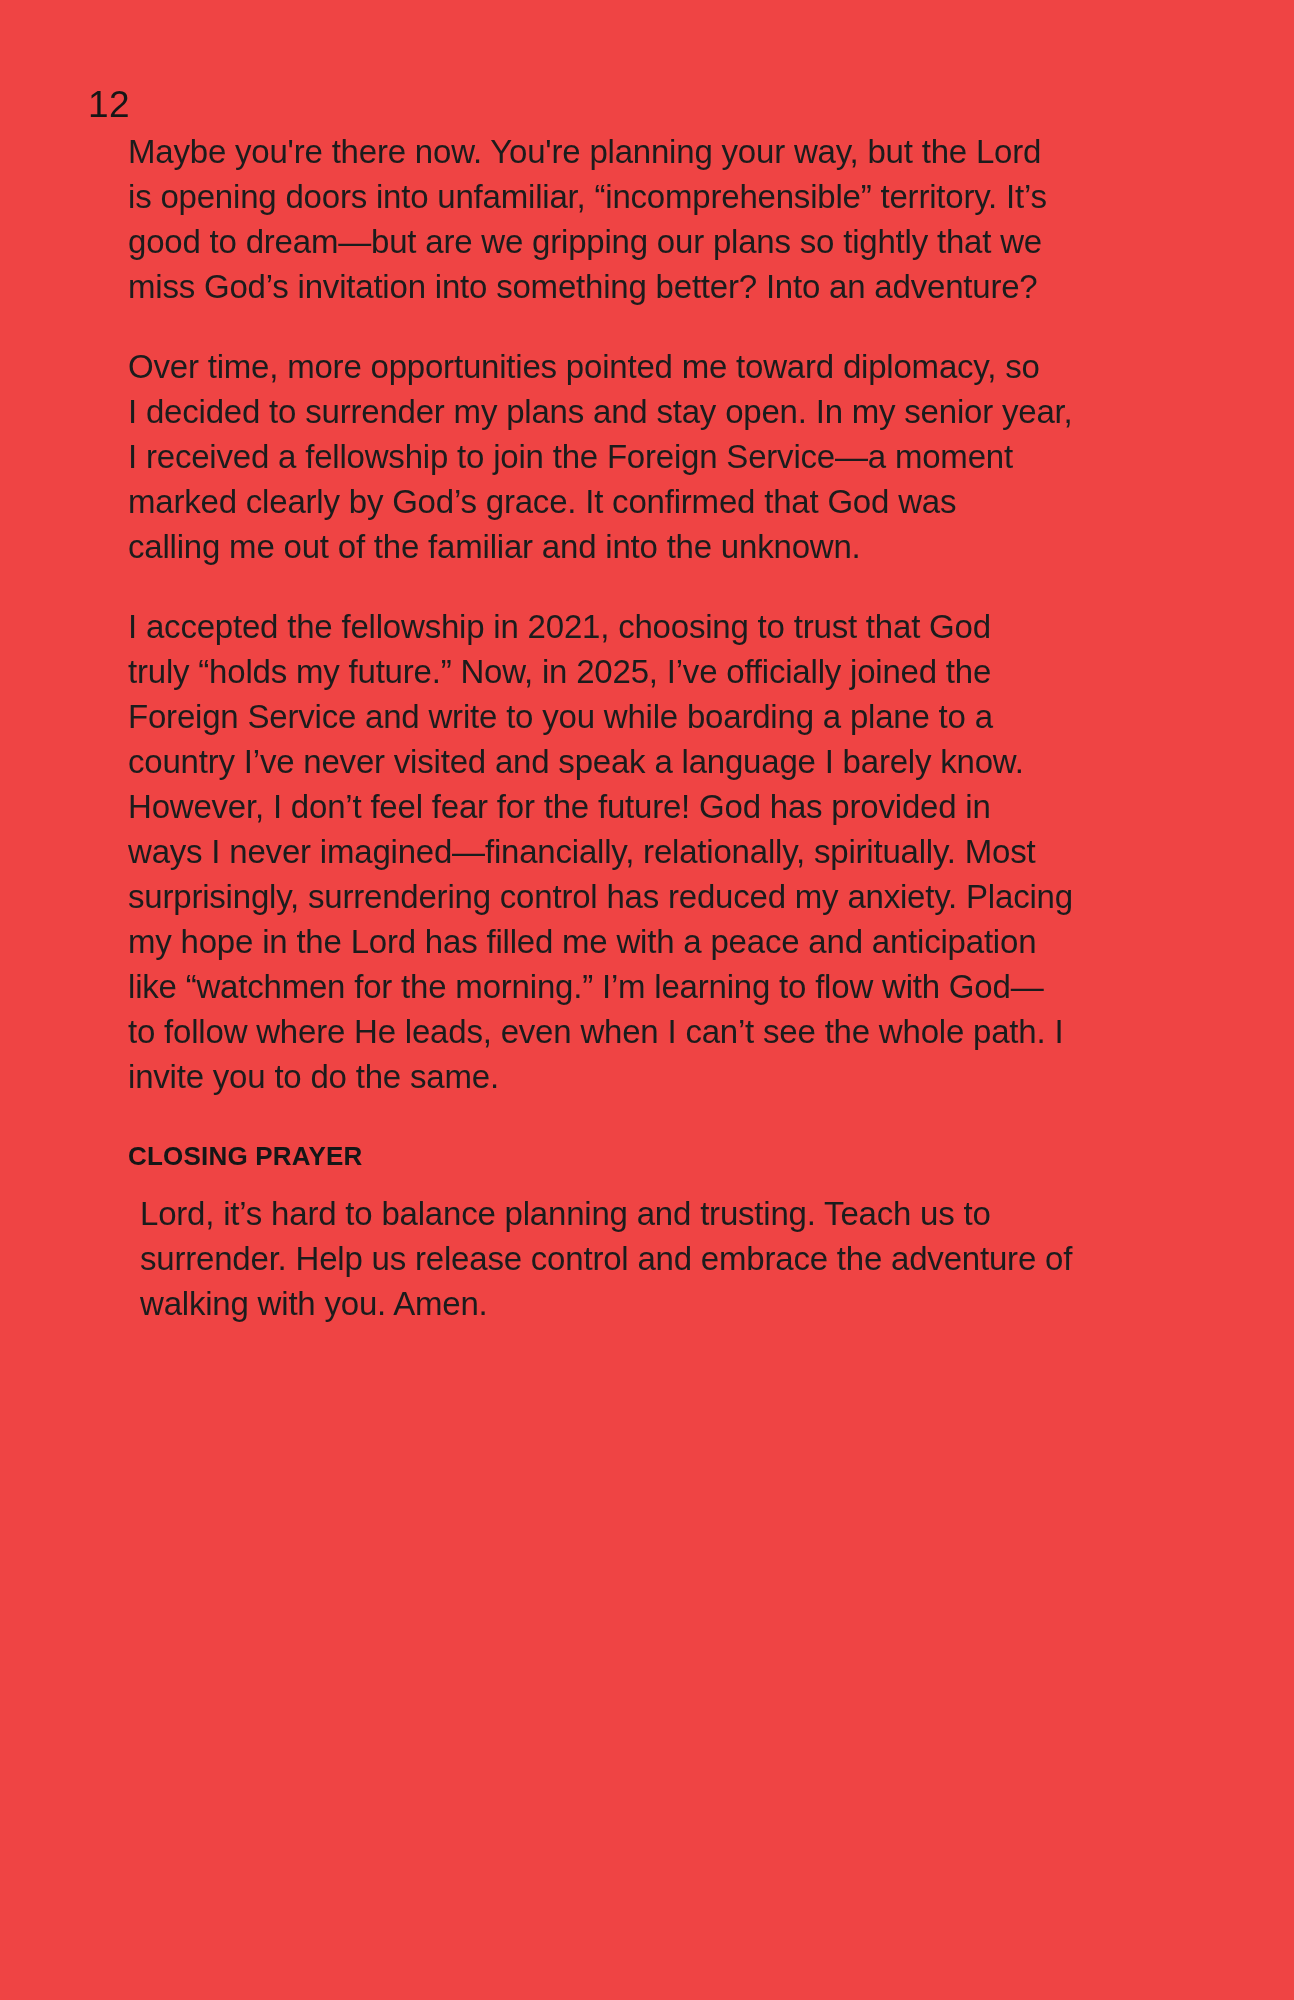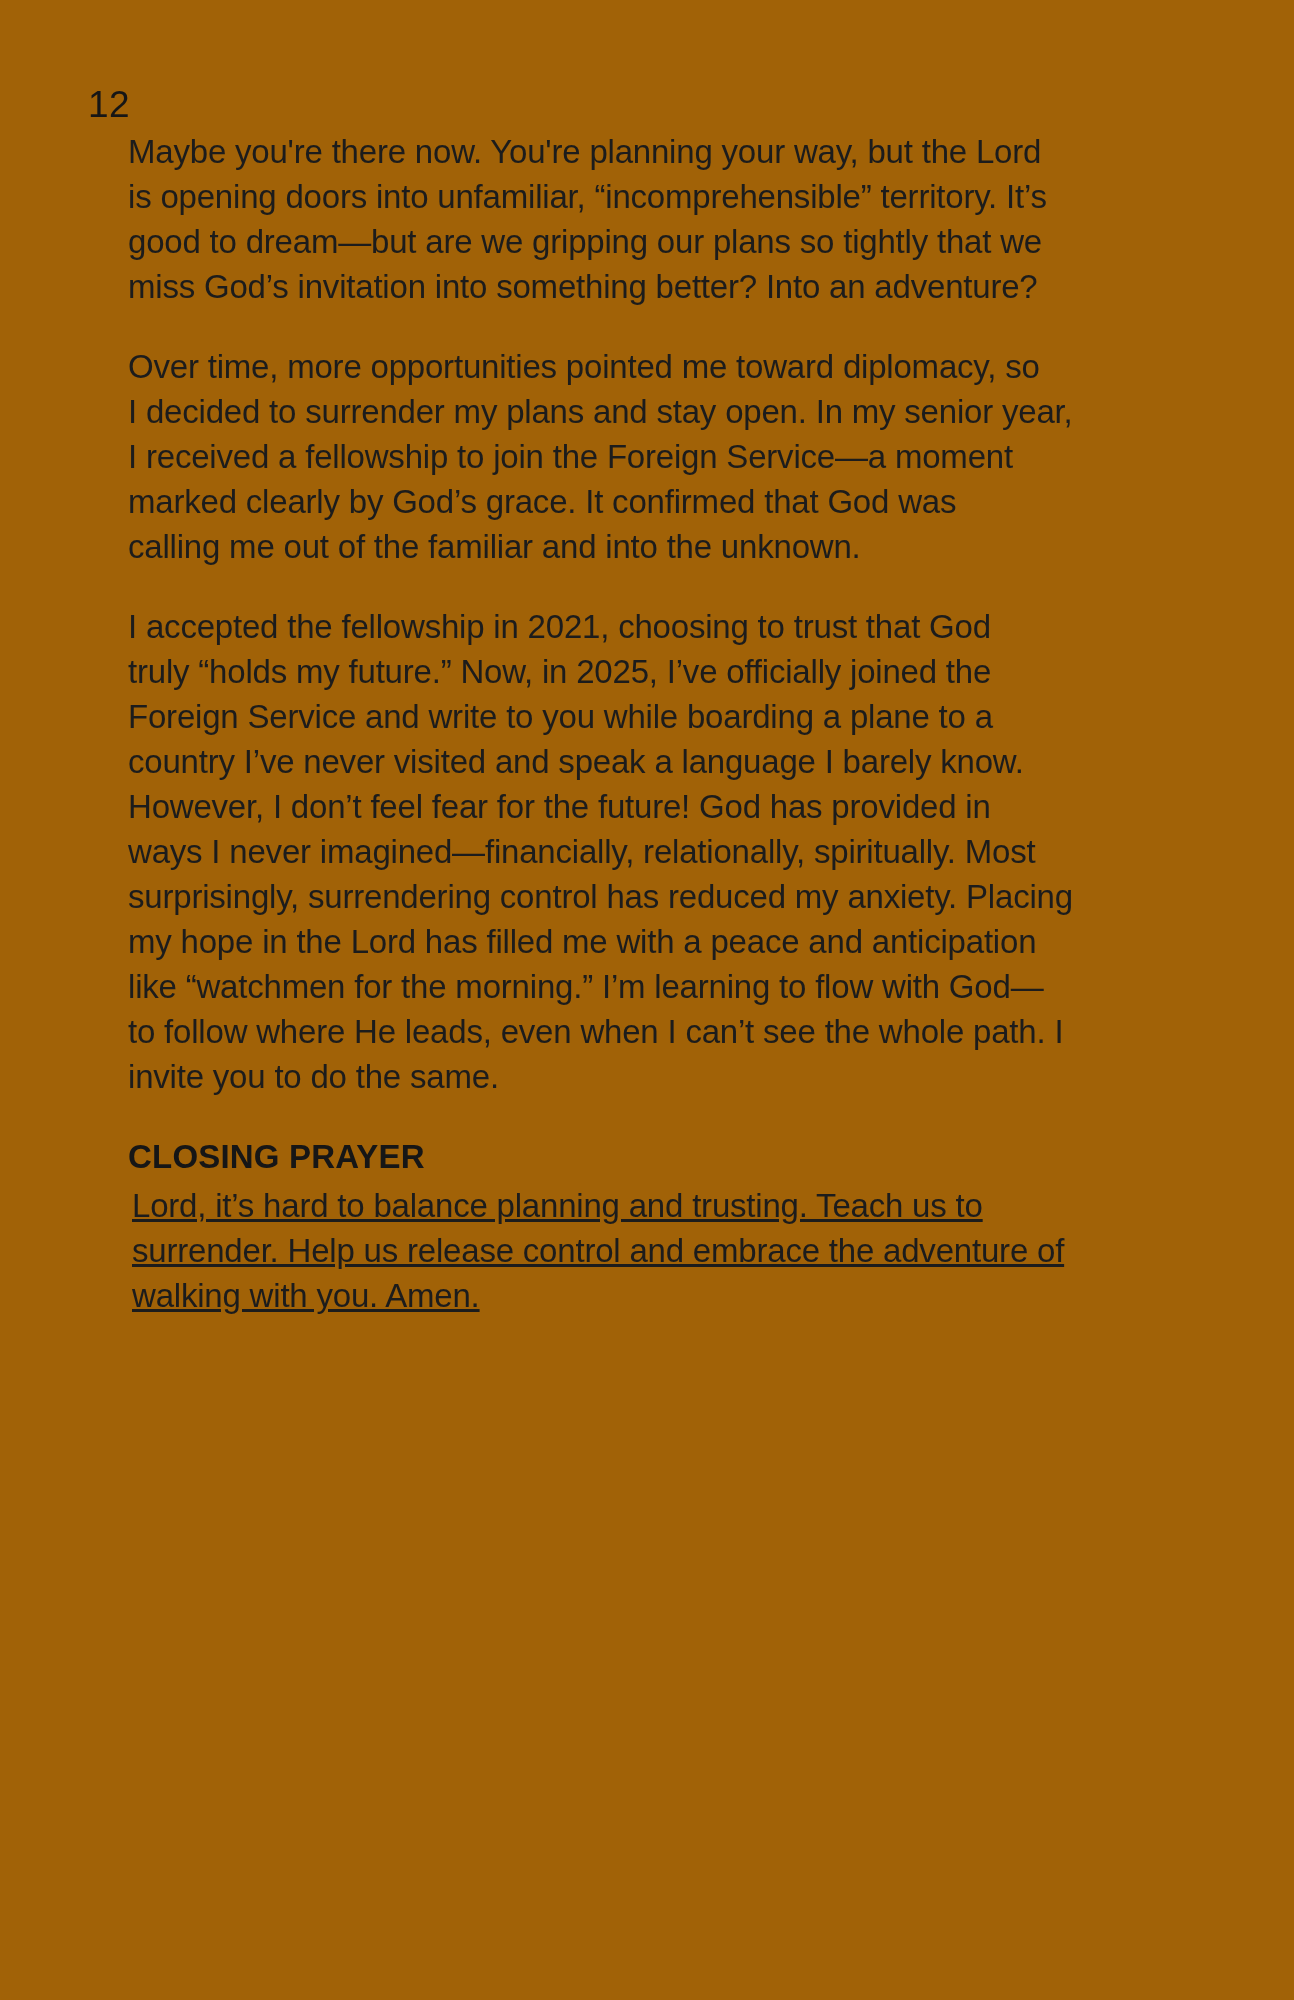--- a/index.html
+++ b/index.html
@@ -11,7 +11,7 @@
     position: relative;
     width: 1294px;
     height: 2000px;
-    background: #a16207;
+    background: #ef4444;
     overflow: hidden;
     font-family: "Liberation Sans", sans-serif;
     color: #1c1c1c;

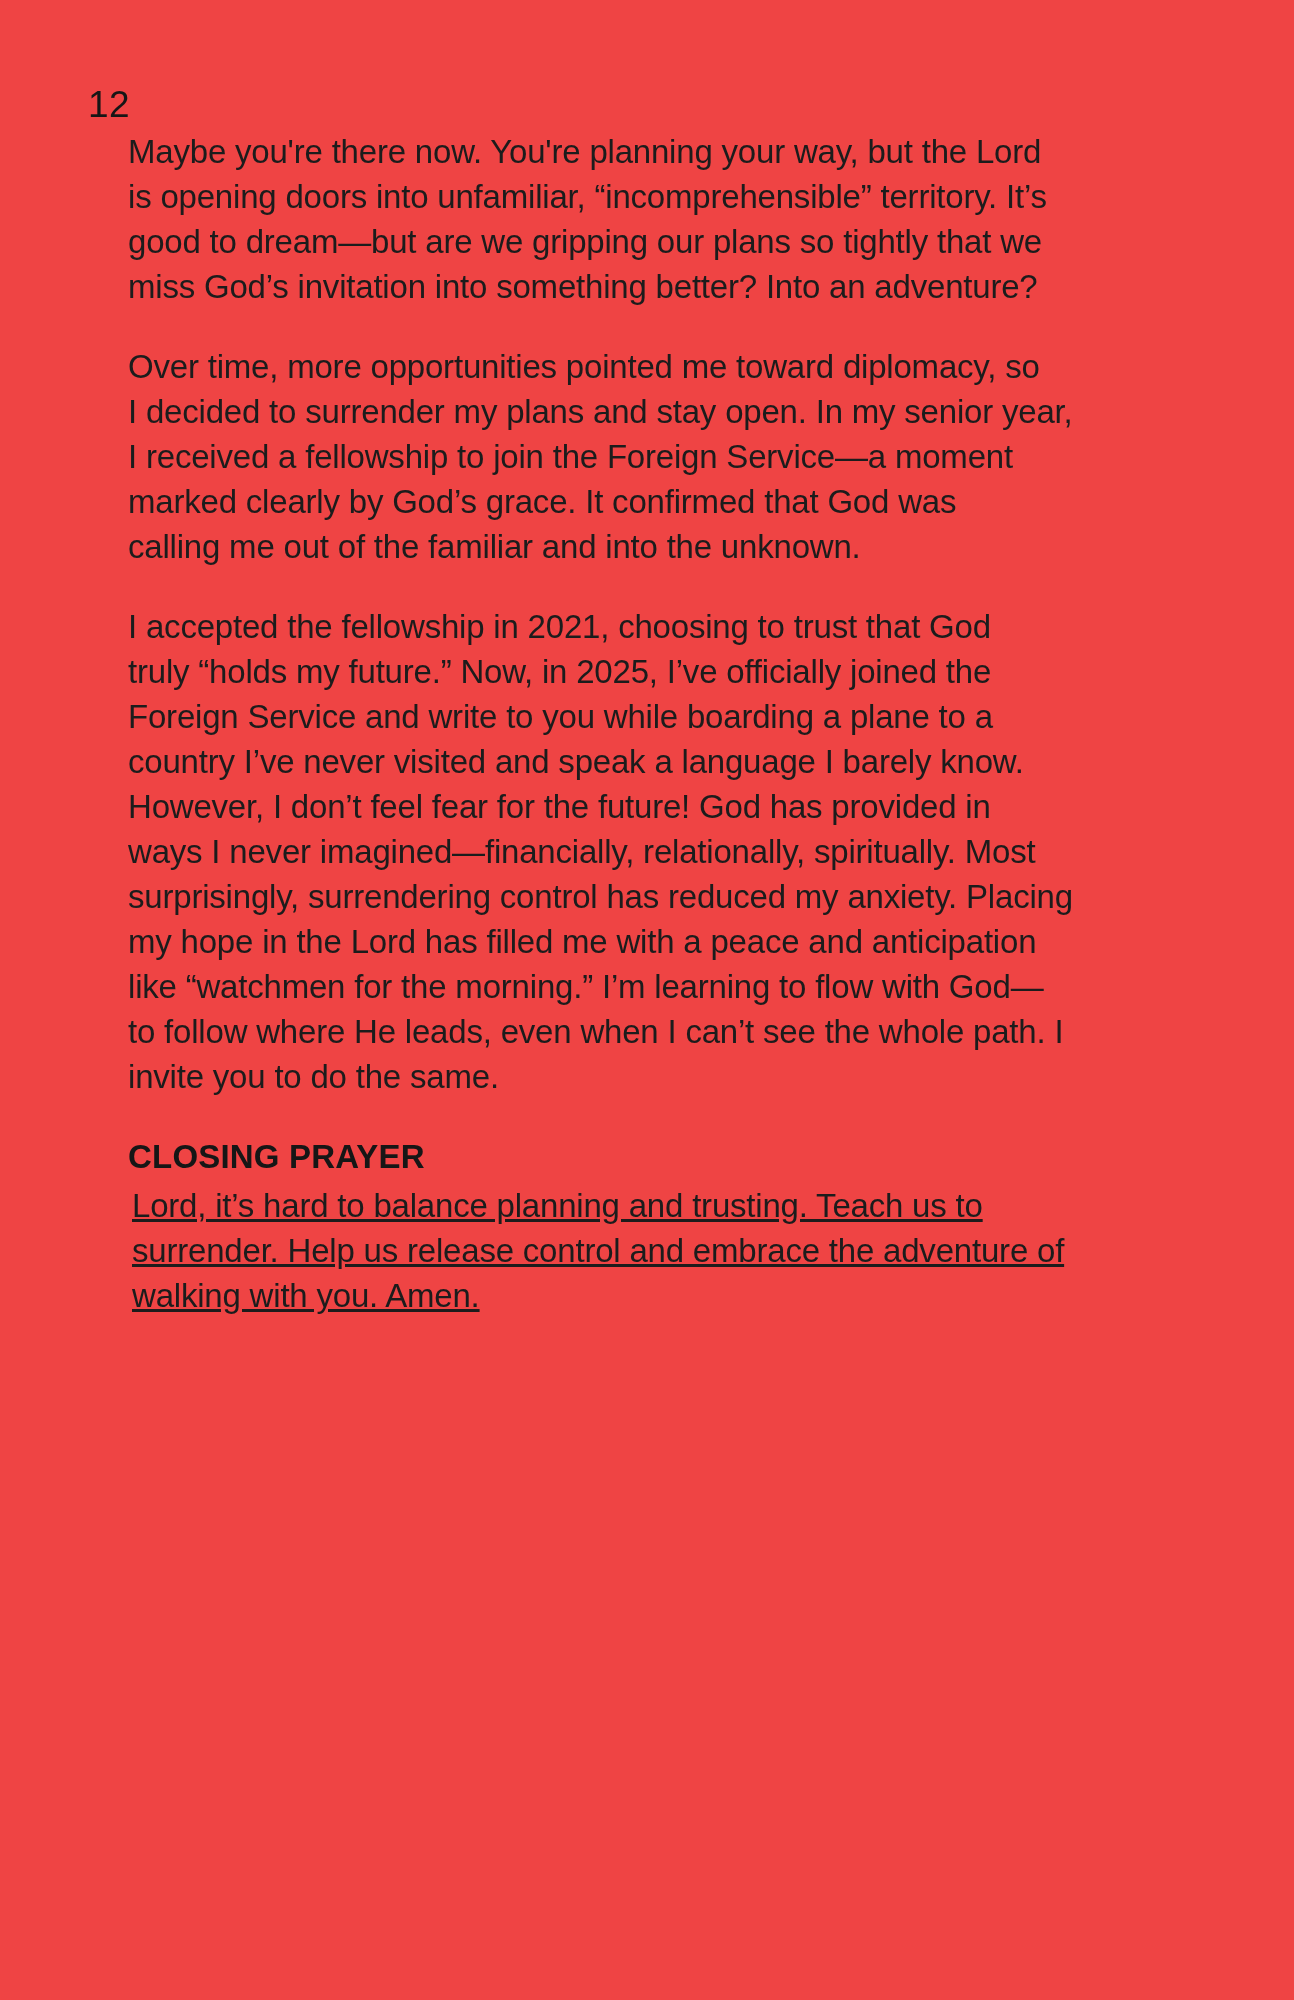--- a/index.html
+++ b/index.html
@@ -41,7 +41,7 @@
   }
   .prayer-heading {
     margin: 30px 0 0 0;
-    font-size: 33px;
+    font-size: 26px;
     line-height: 45px;
     font-weight: 700;
     letter-spacing: 0.2px;

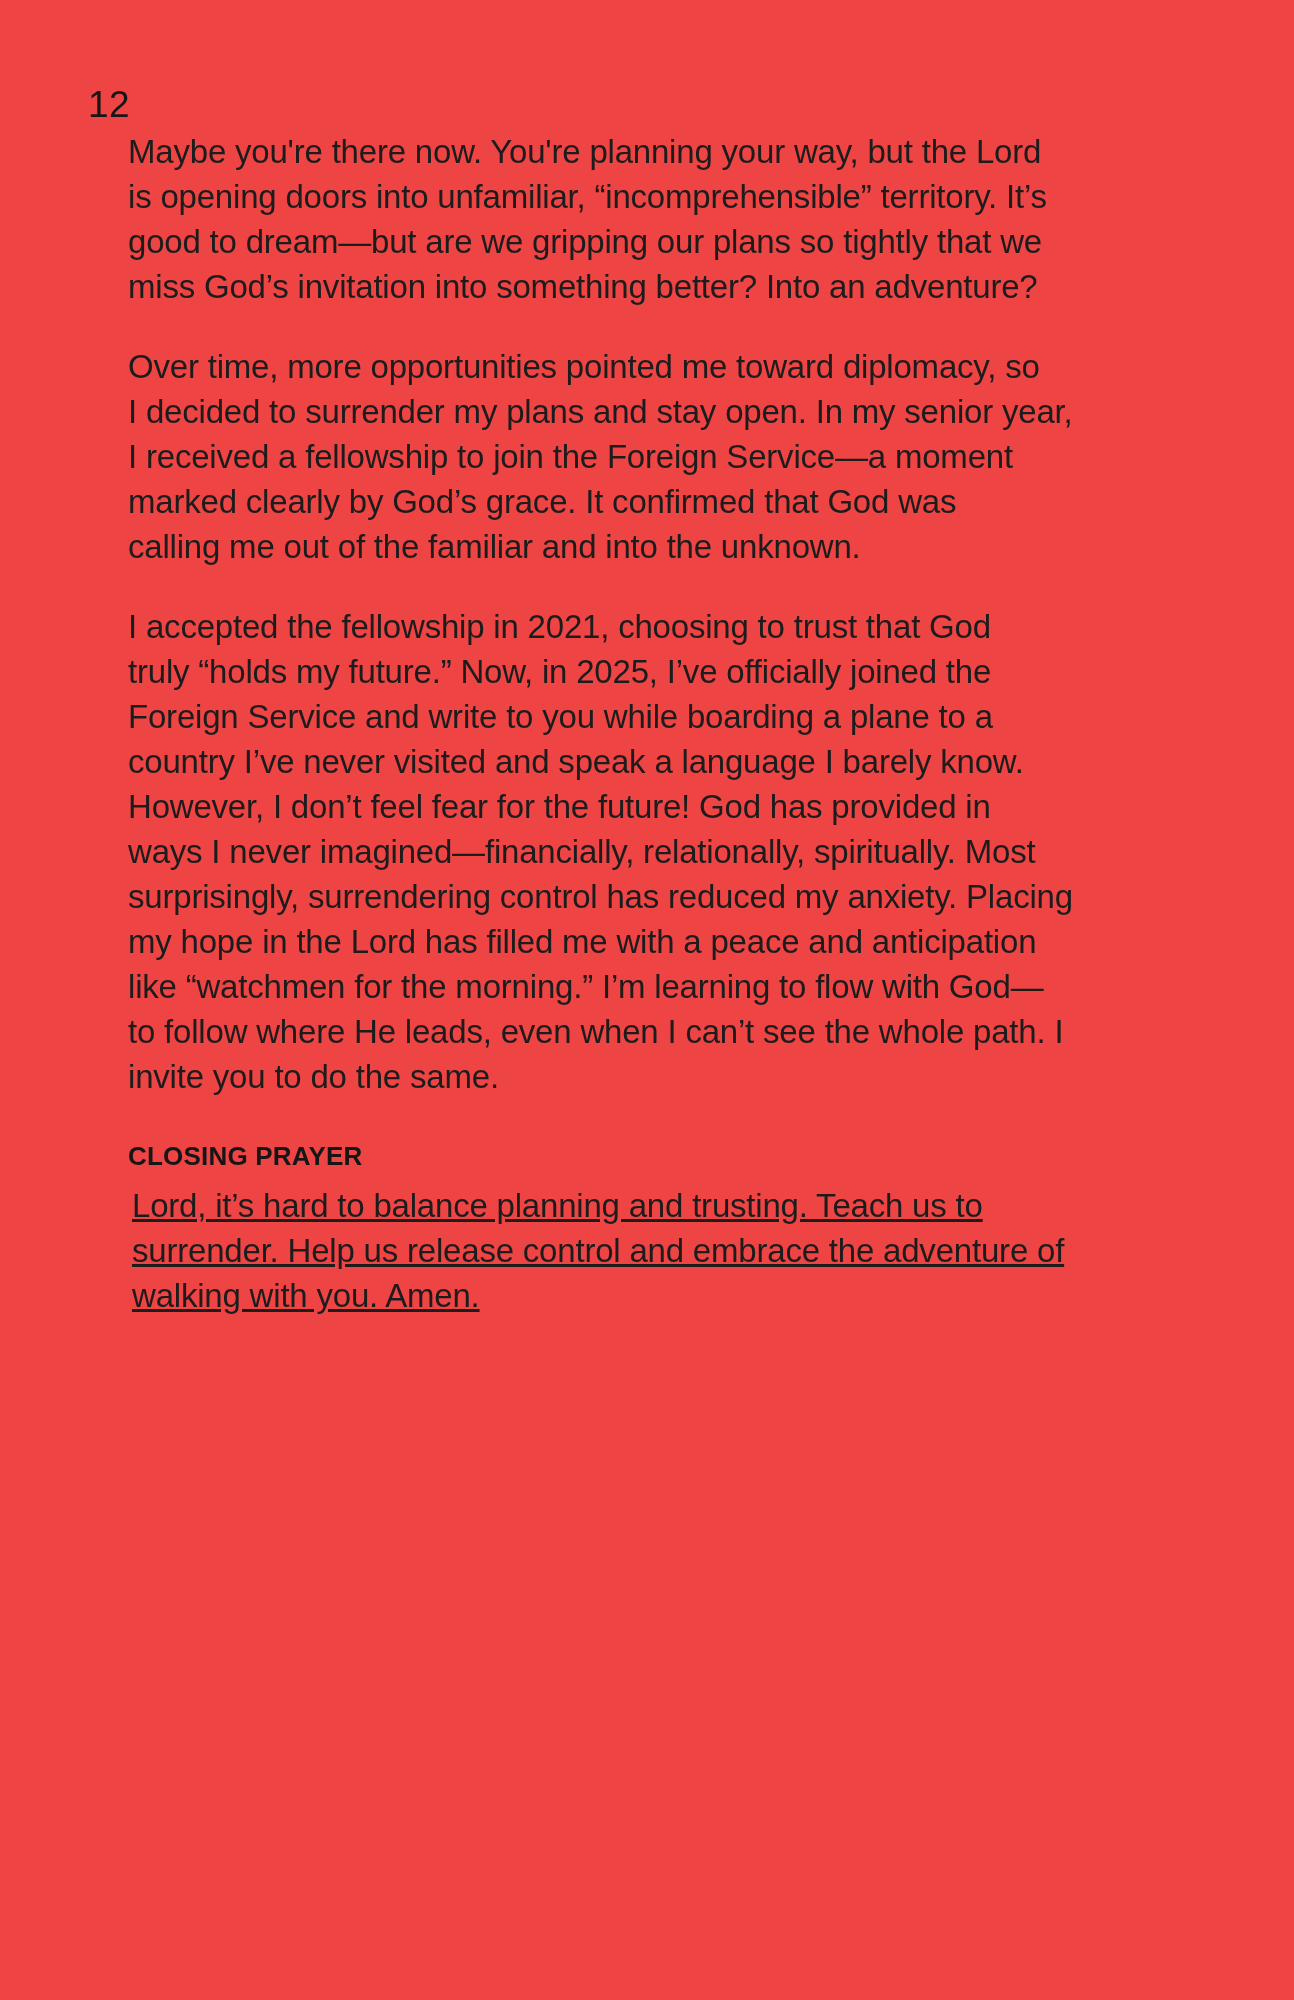--- a/index.html
+++ b/index.html
@@ -48,8 +48,7 @@
     color: #161616;
   }
   .prayer-text {
-    margin: 4px;
-    text-decoration: underline;
+    margin: 12px;
   }
 </style>
 </head>

